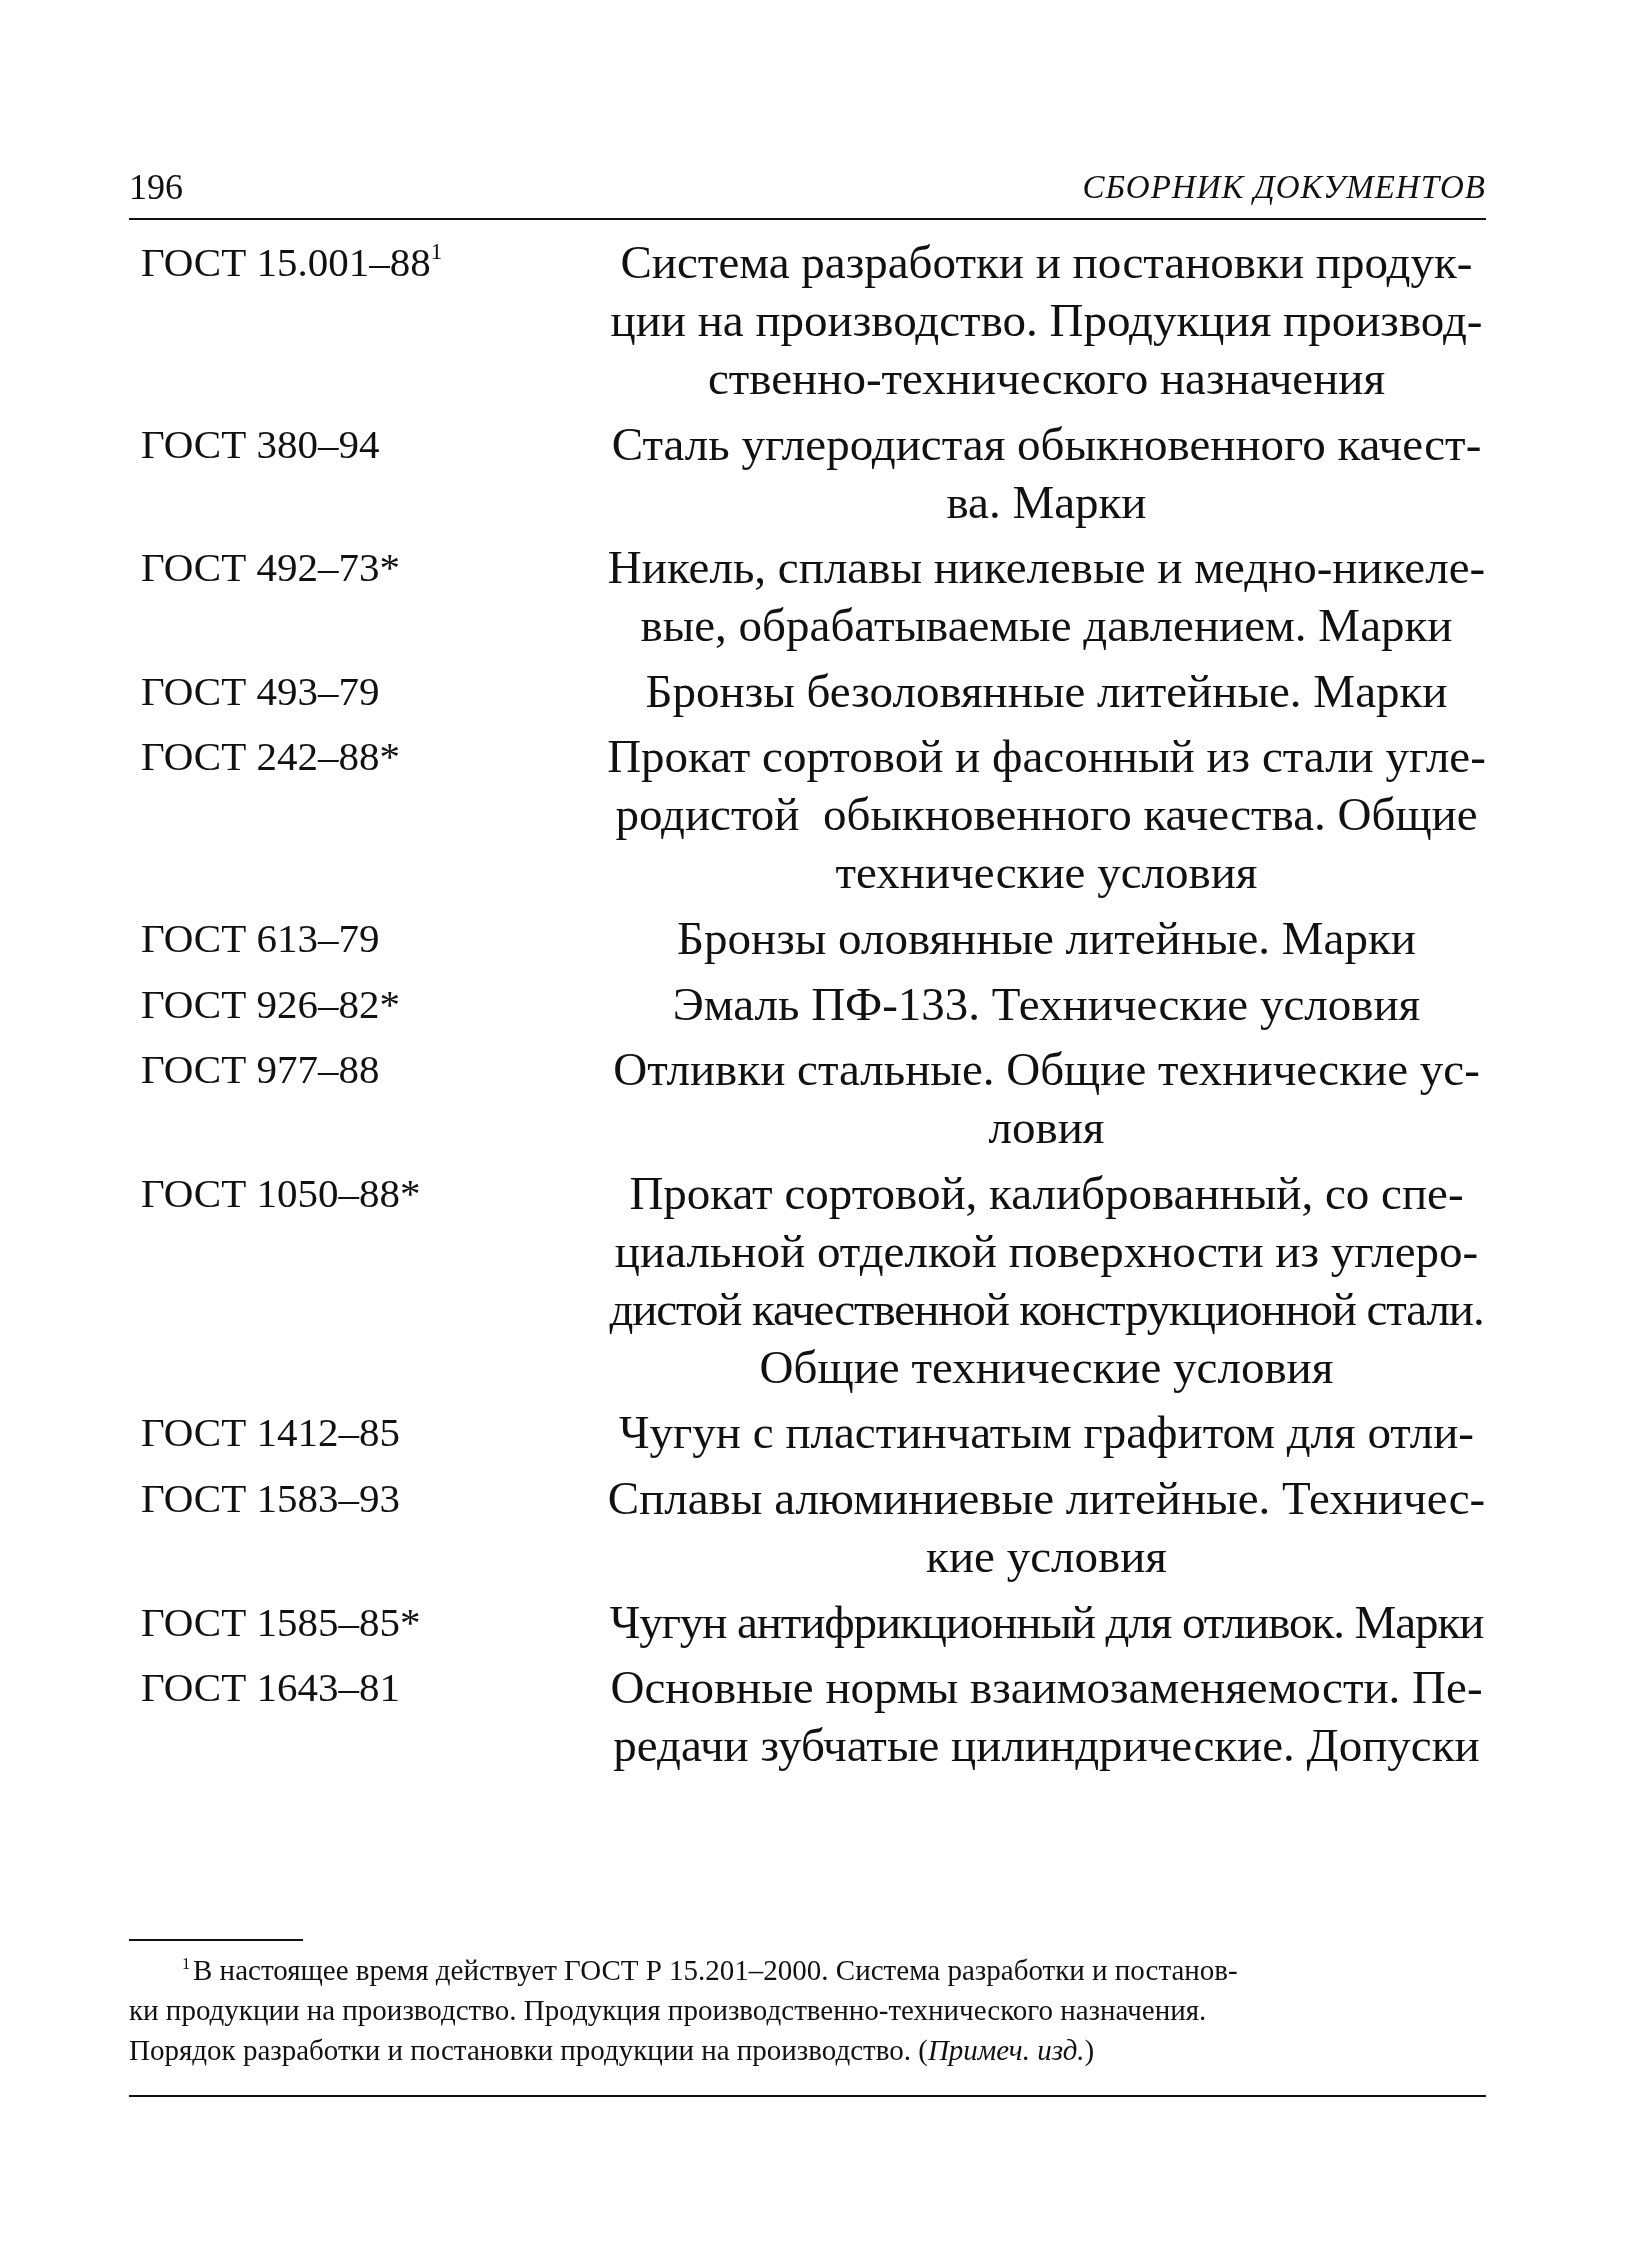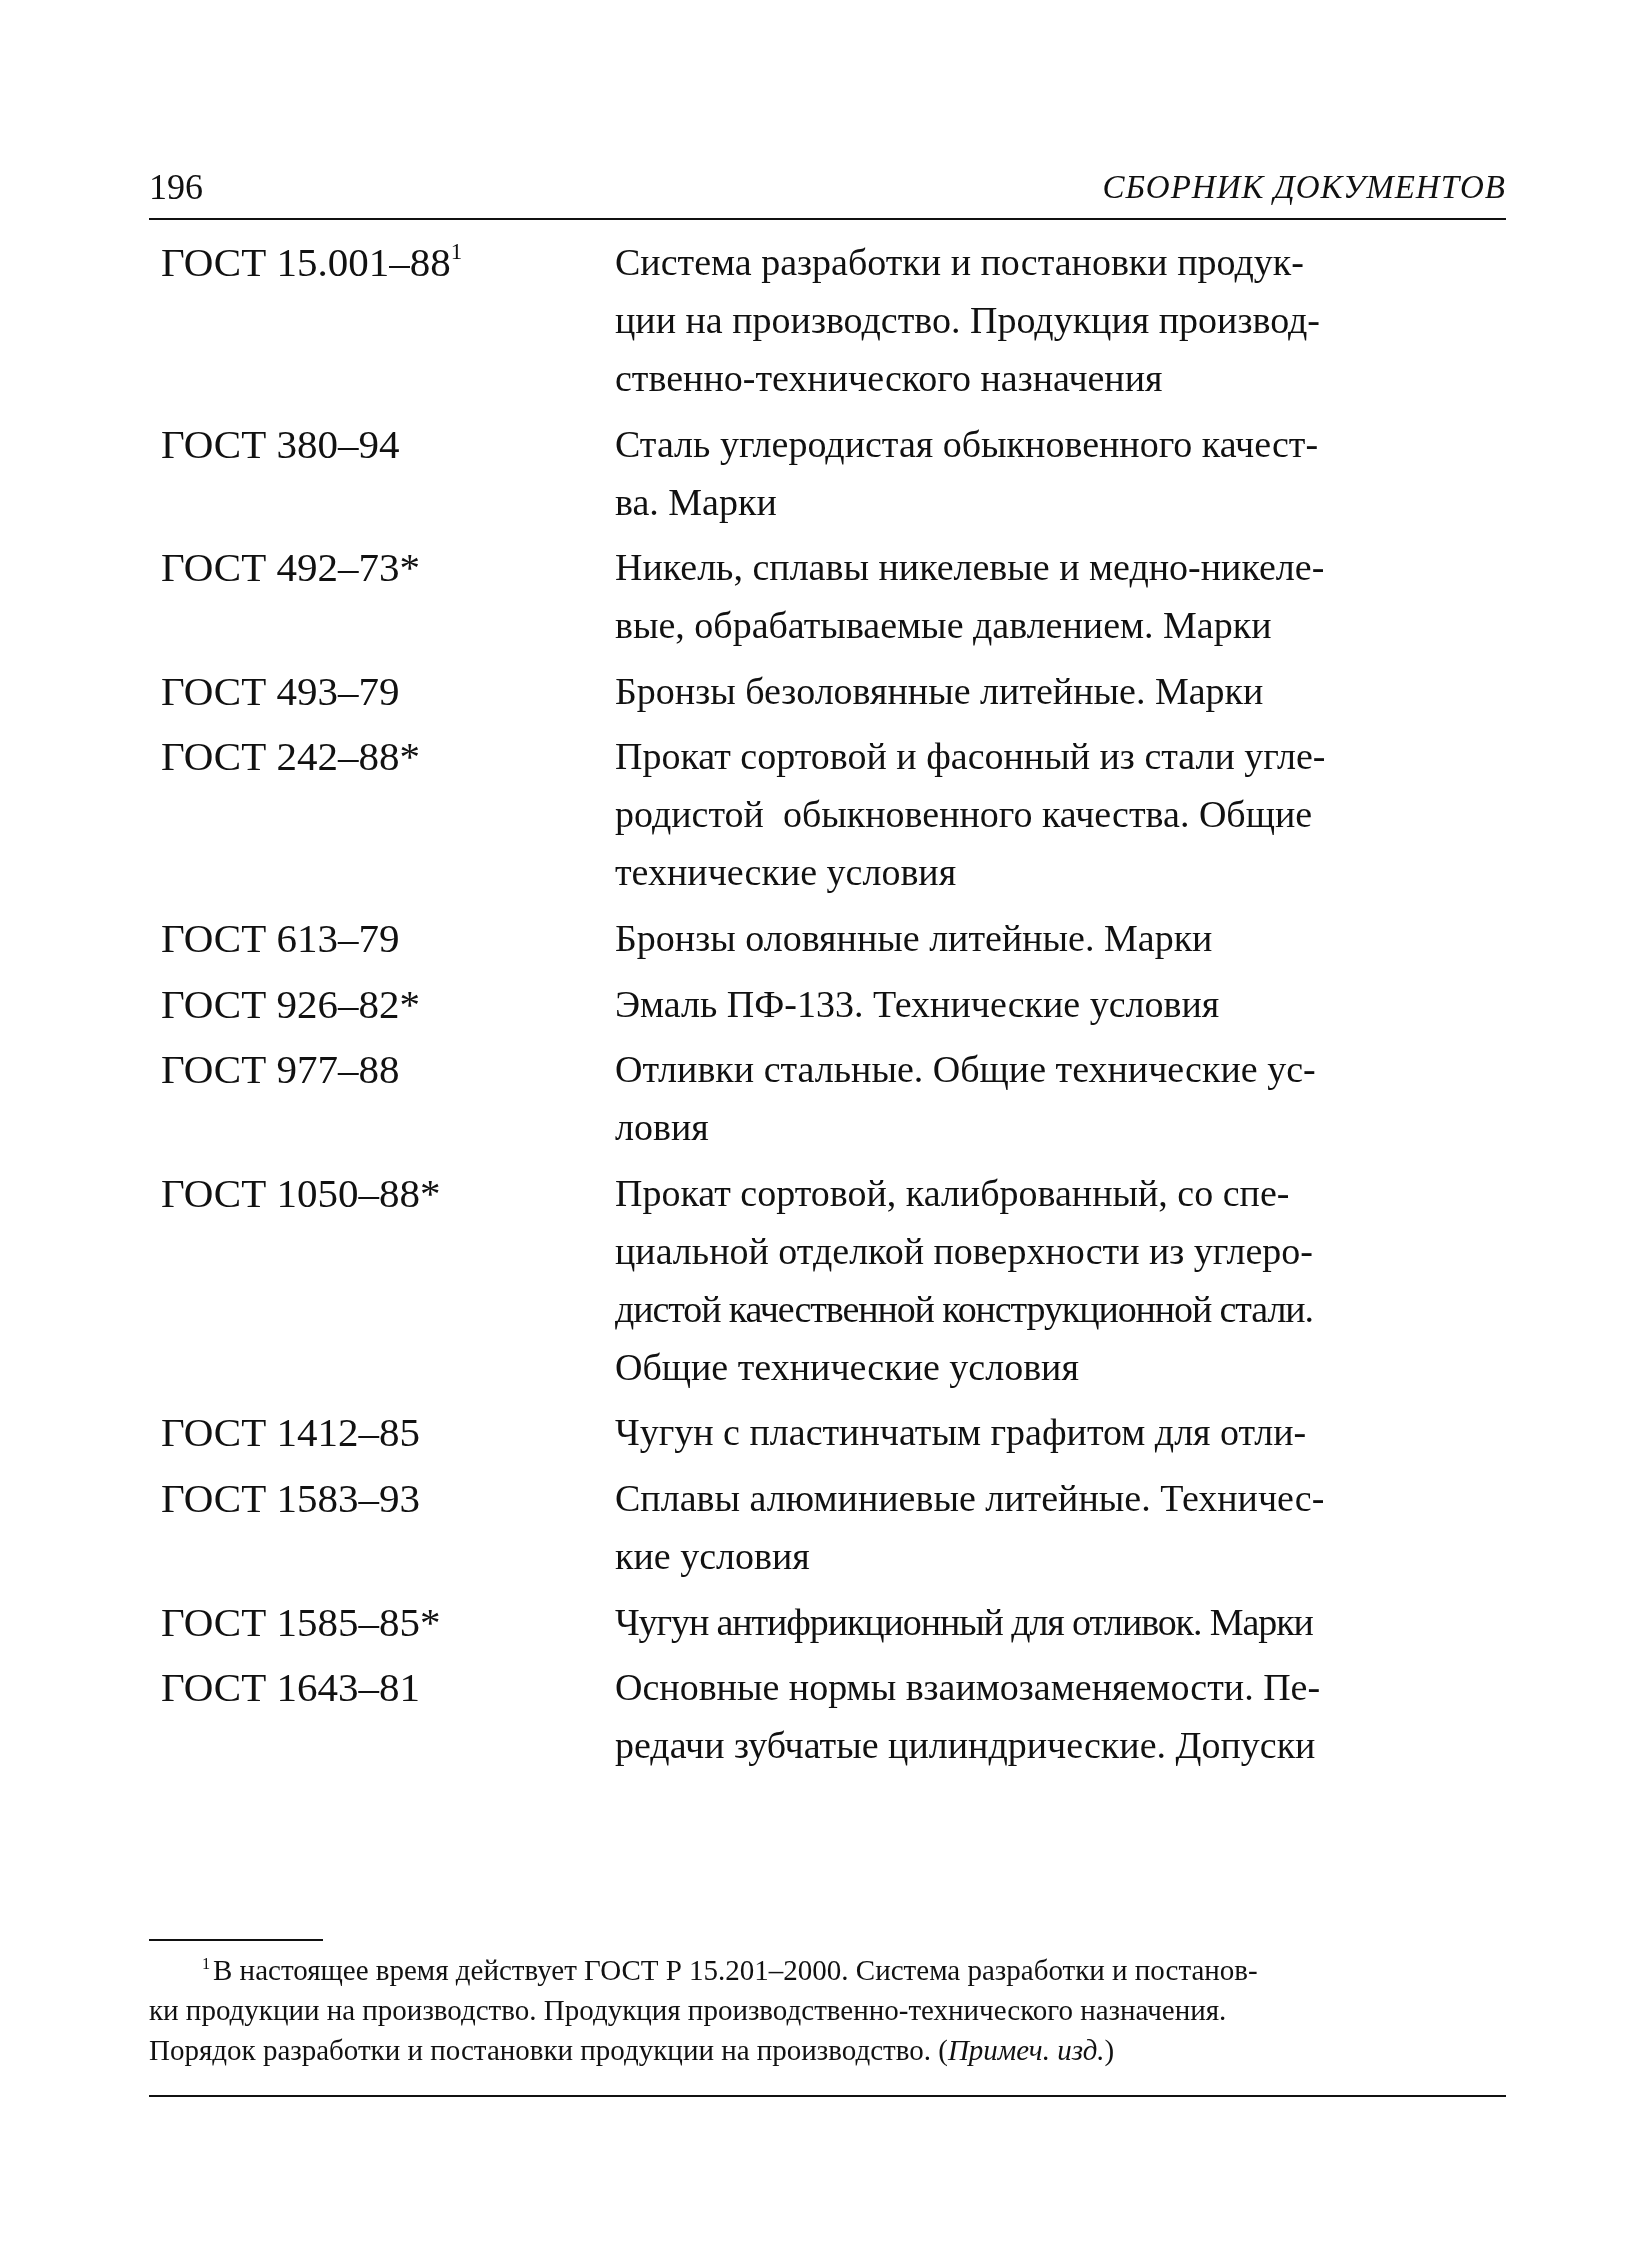--- a/index.html
+++ b/index.html
@@ -21,7 +21,6 @@
       top: 0;
       width: 1357px;
       height: 1982px;
-      margin-left: 20px;
     }
     .running-head {
       position: absolute;

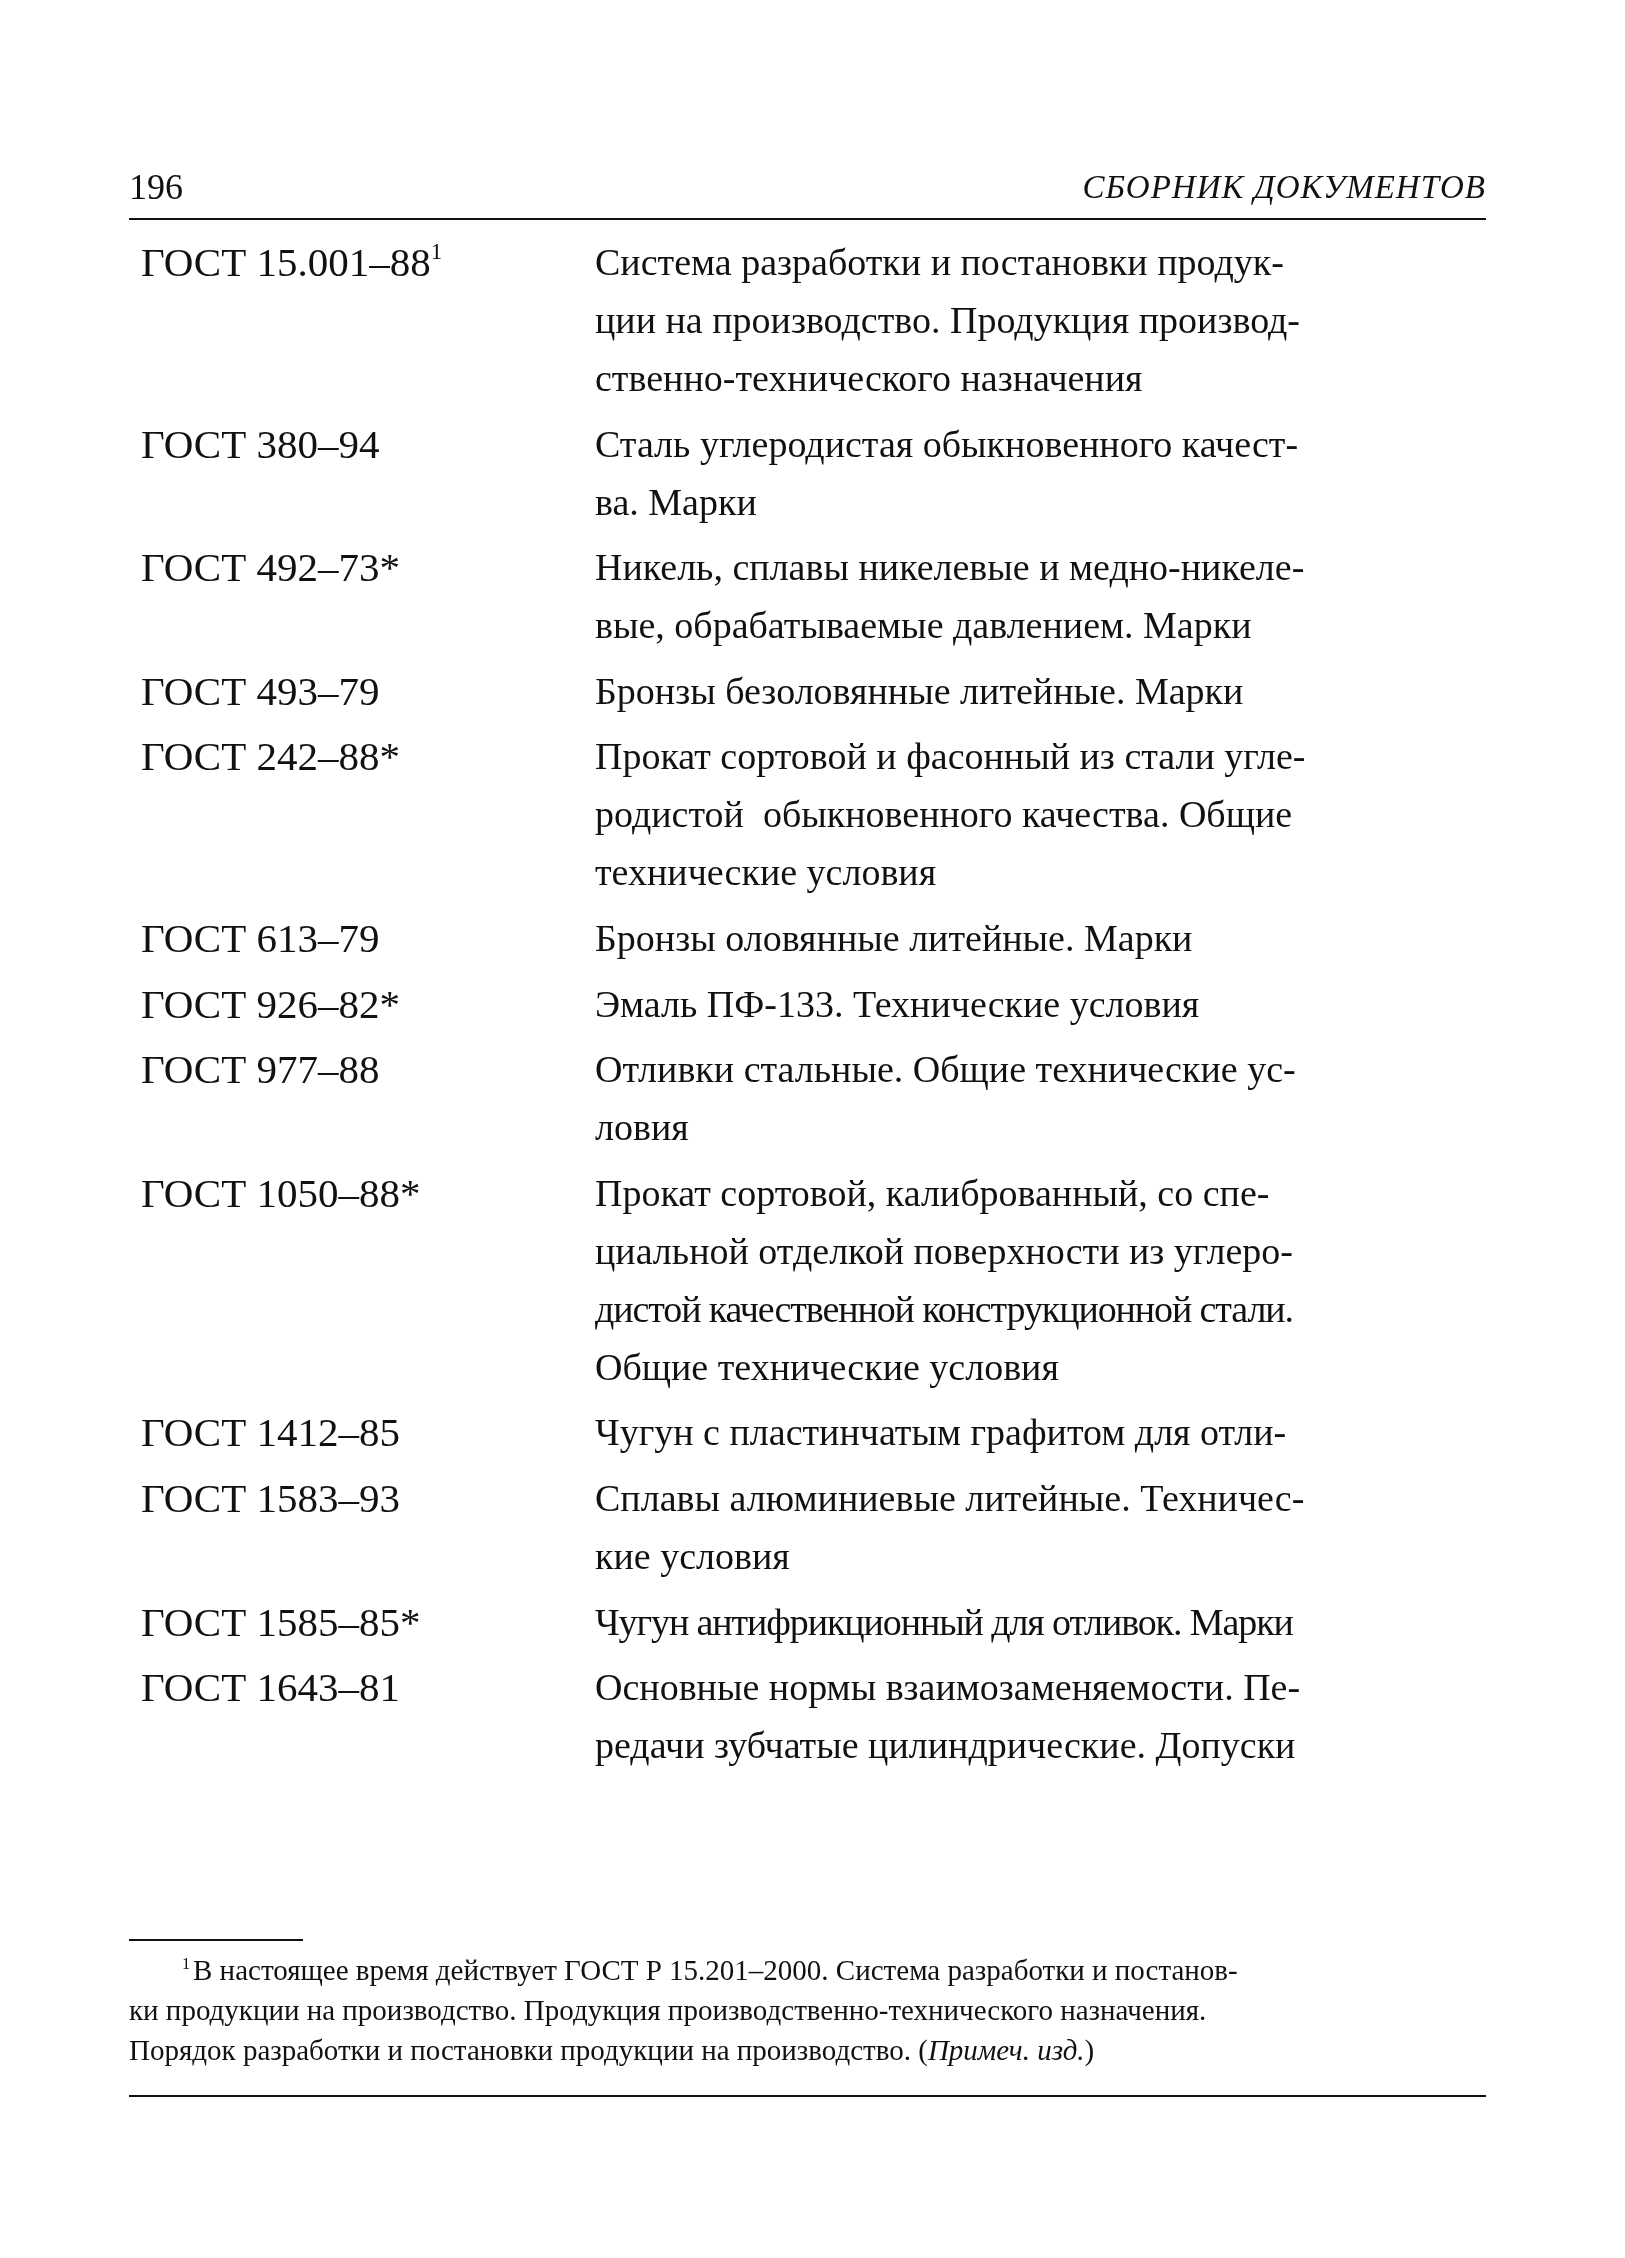--- a/index.html
+++ b/index.html
@@ -73,9 +73,9 @@
     .desc {
       width: 903px;
       flex: 0 0 903px;
-      font-size: 38px;
+      font-size: 47px;
       line-height: 58px;
-      text-align: left;
+      text-align: center;
     }
     .desc .line {
       display: block;

